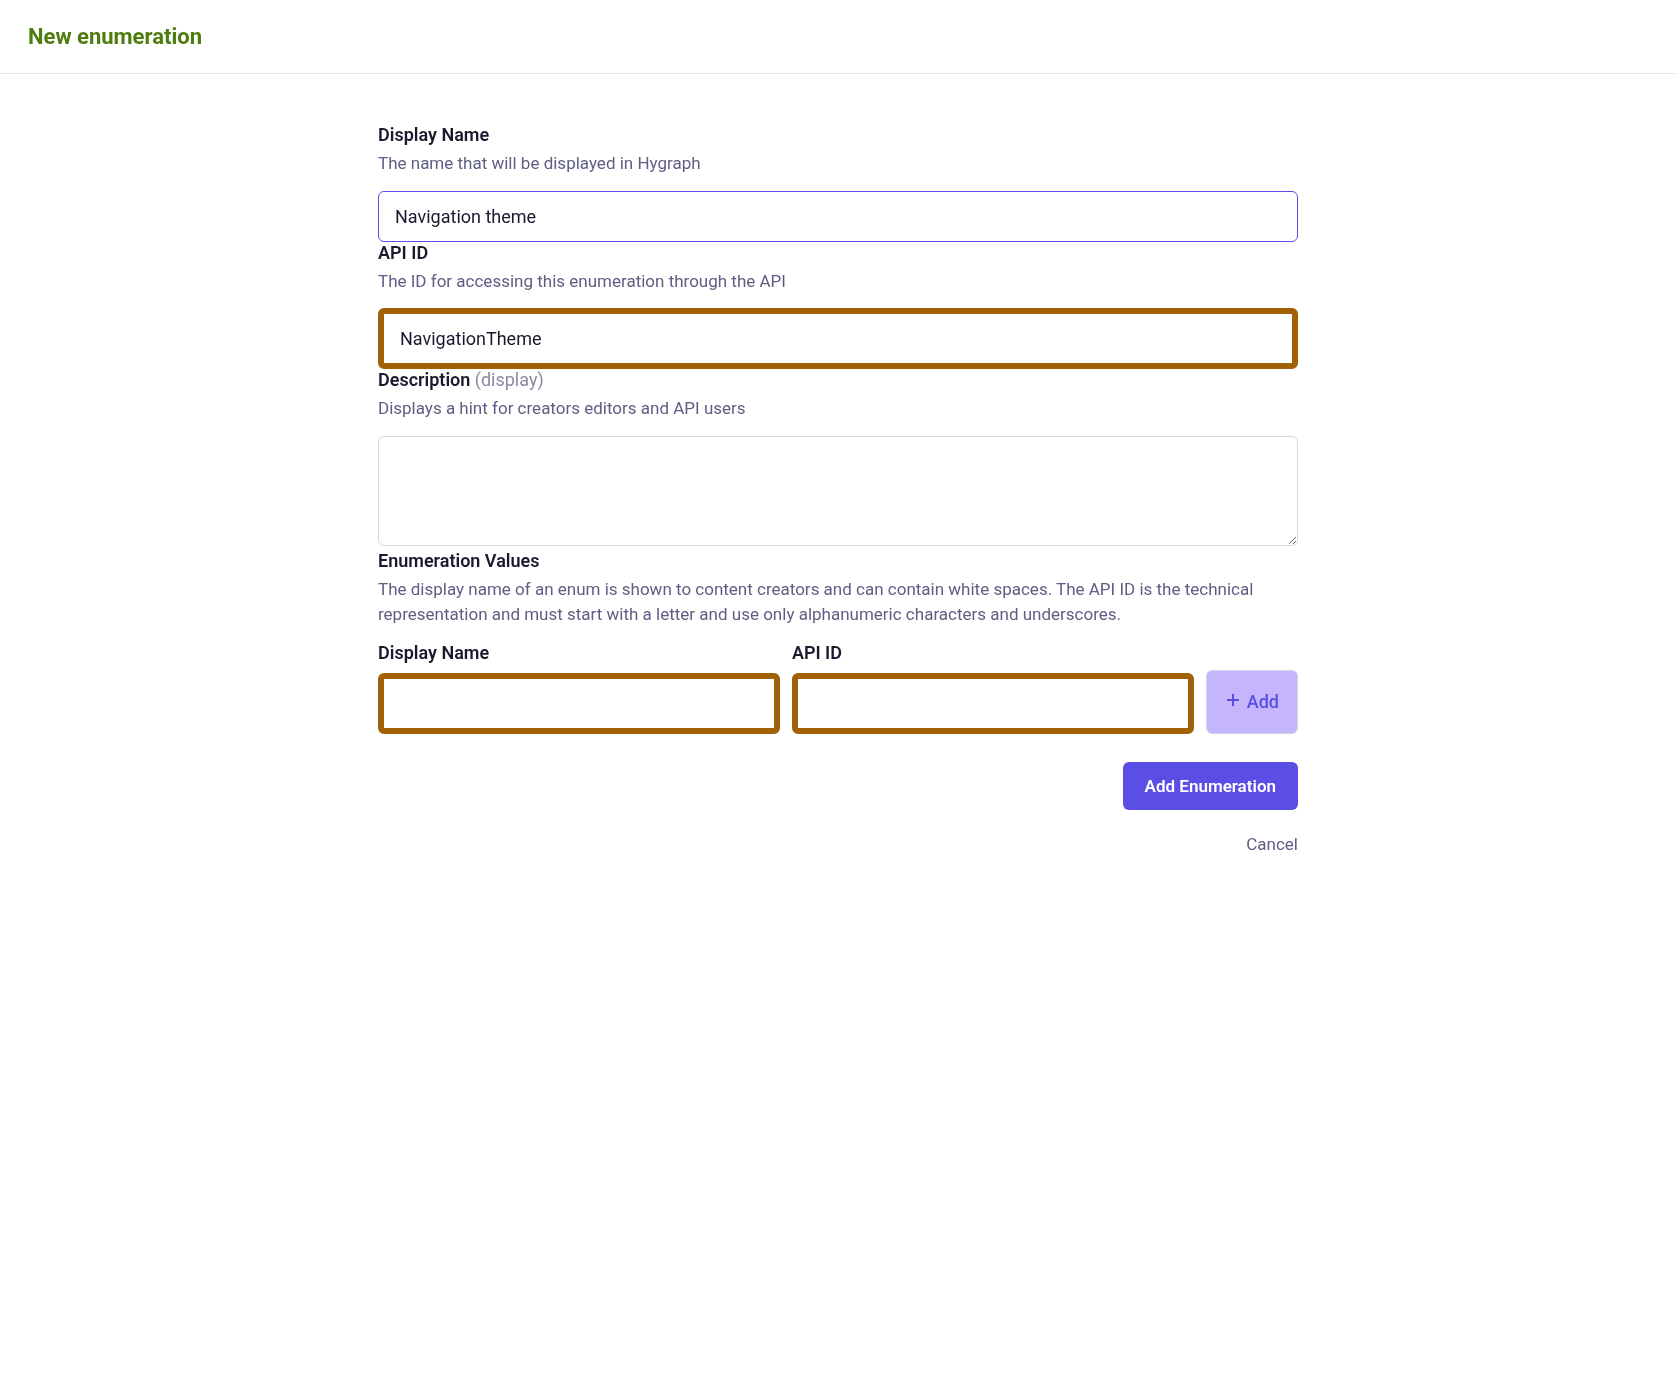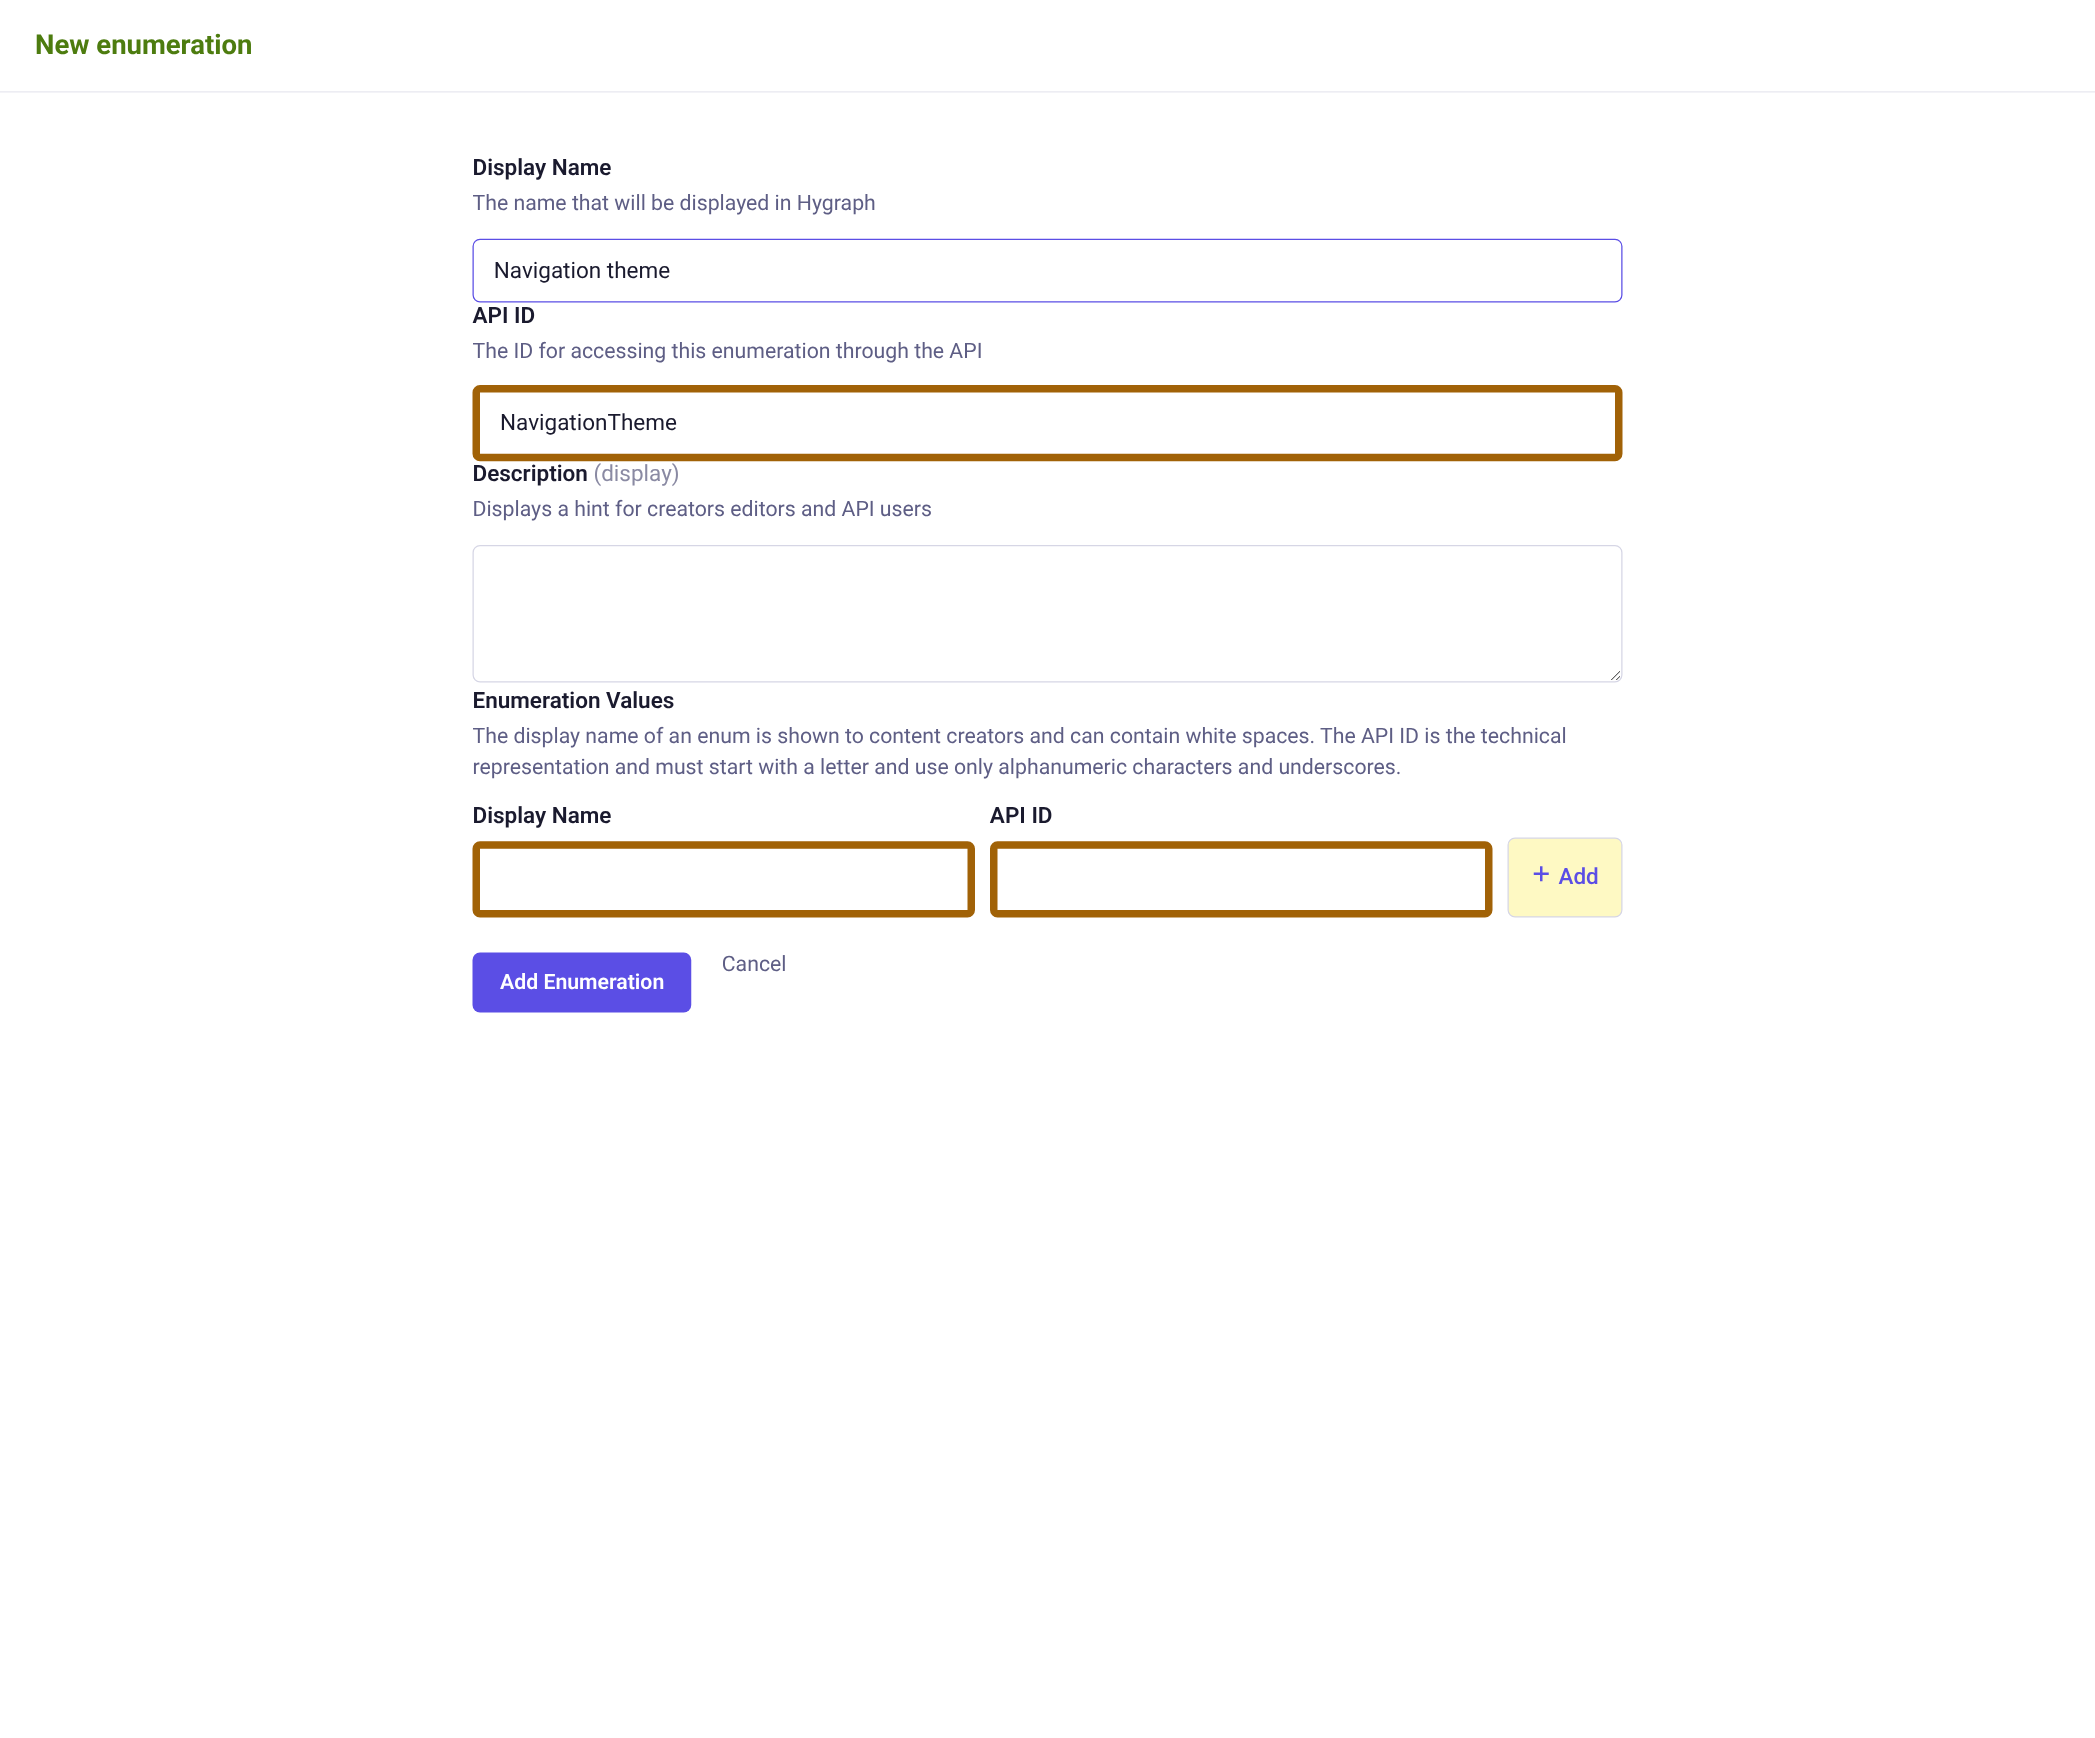--- a/index.html
+++ b/index.html
@@ -93,7 +93,7 @@
       font-size: 18px;
       font-weight: 500;
       color: #5b4ee5;
-      background: #fef9c3;
+      background: #c4b5fd;
       border: 1px solid #d6d6e5;
       border-radius: 6px;
       cursor: pointer;

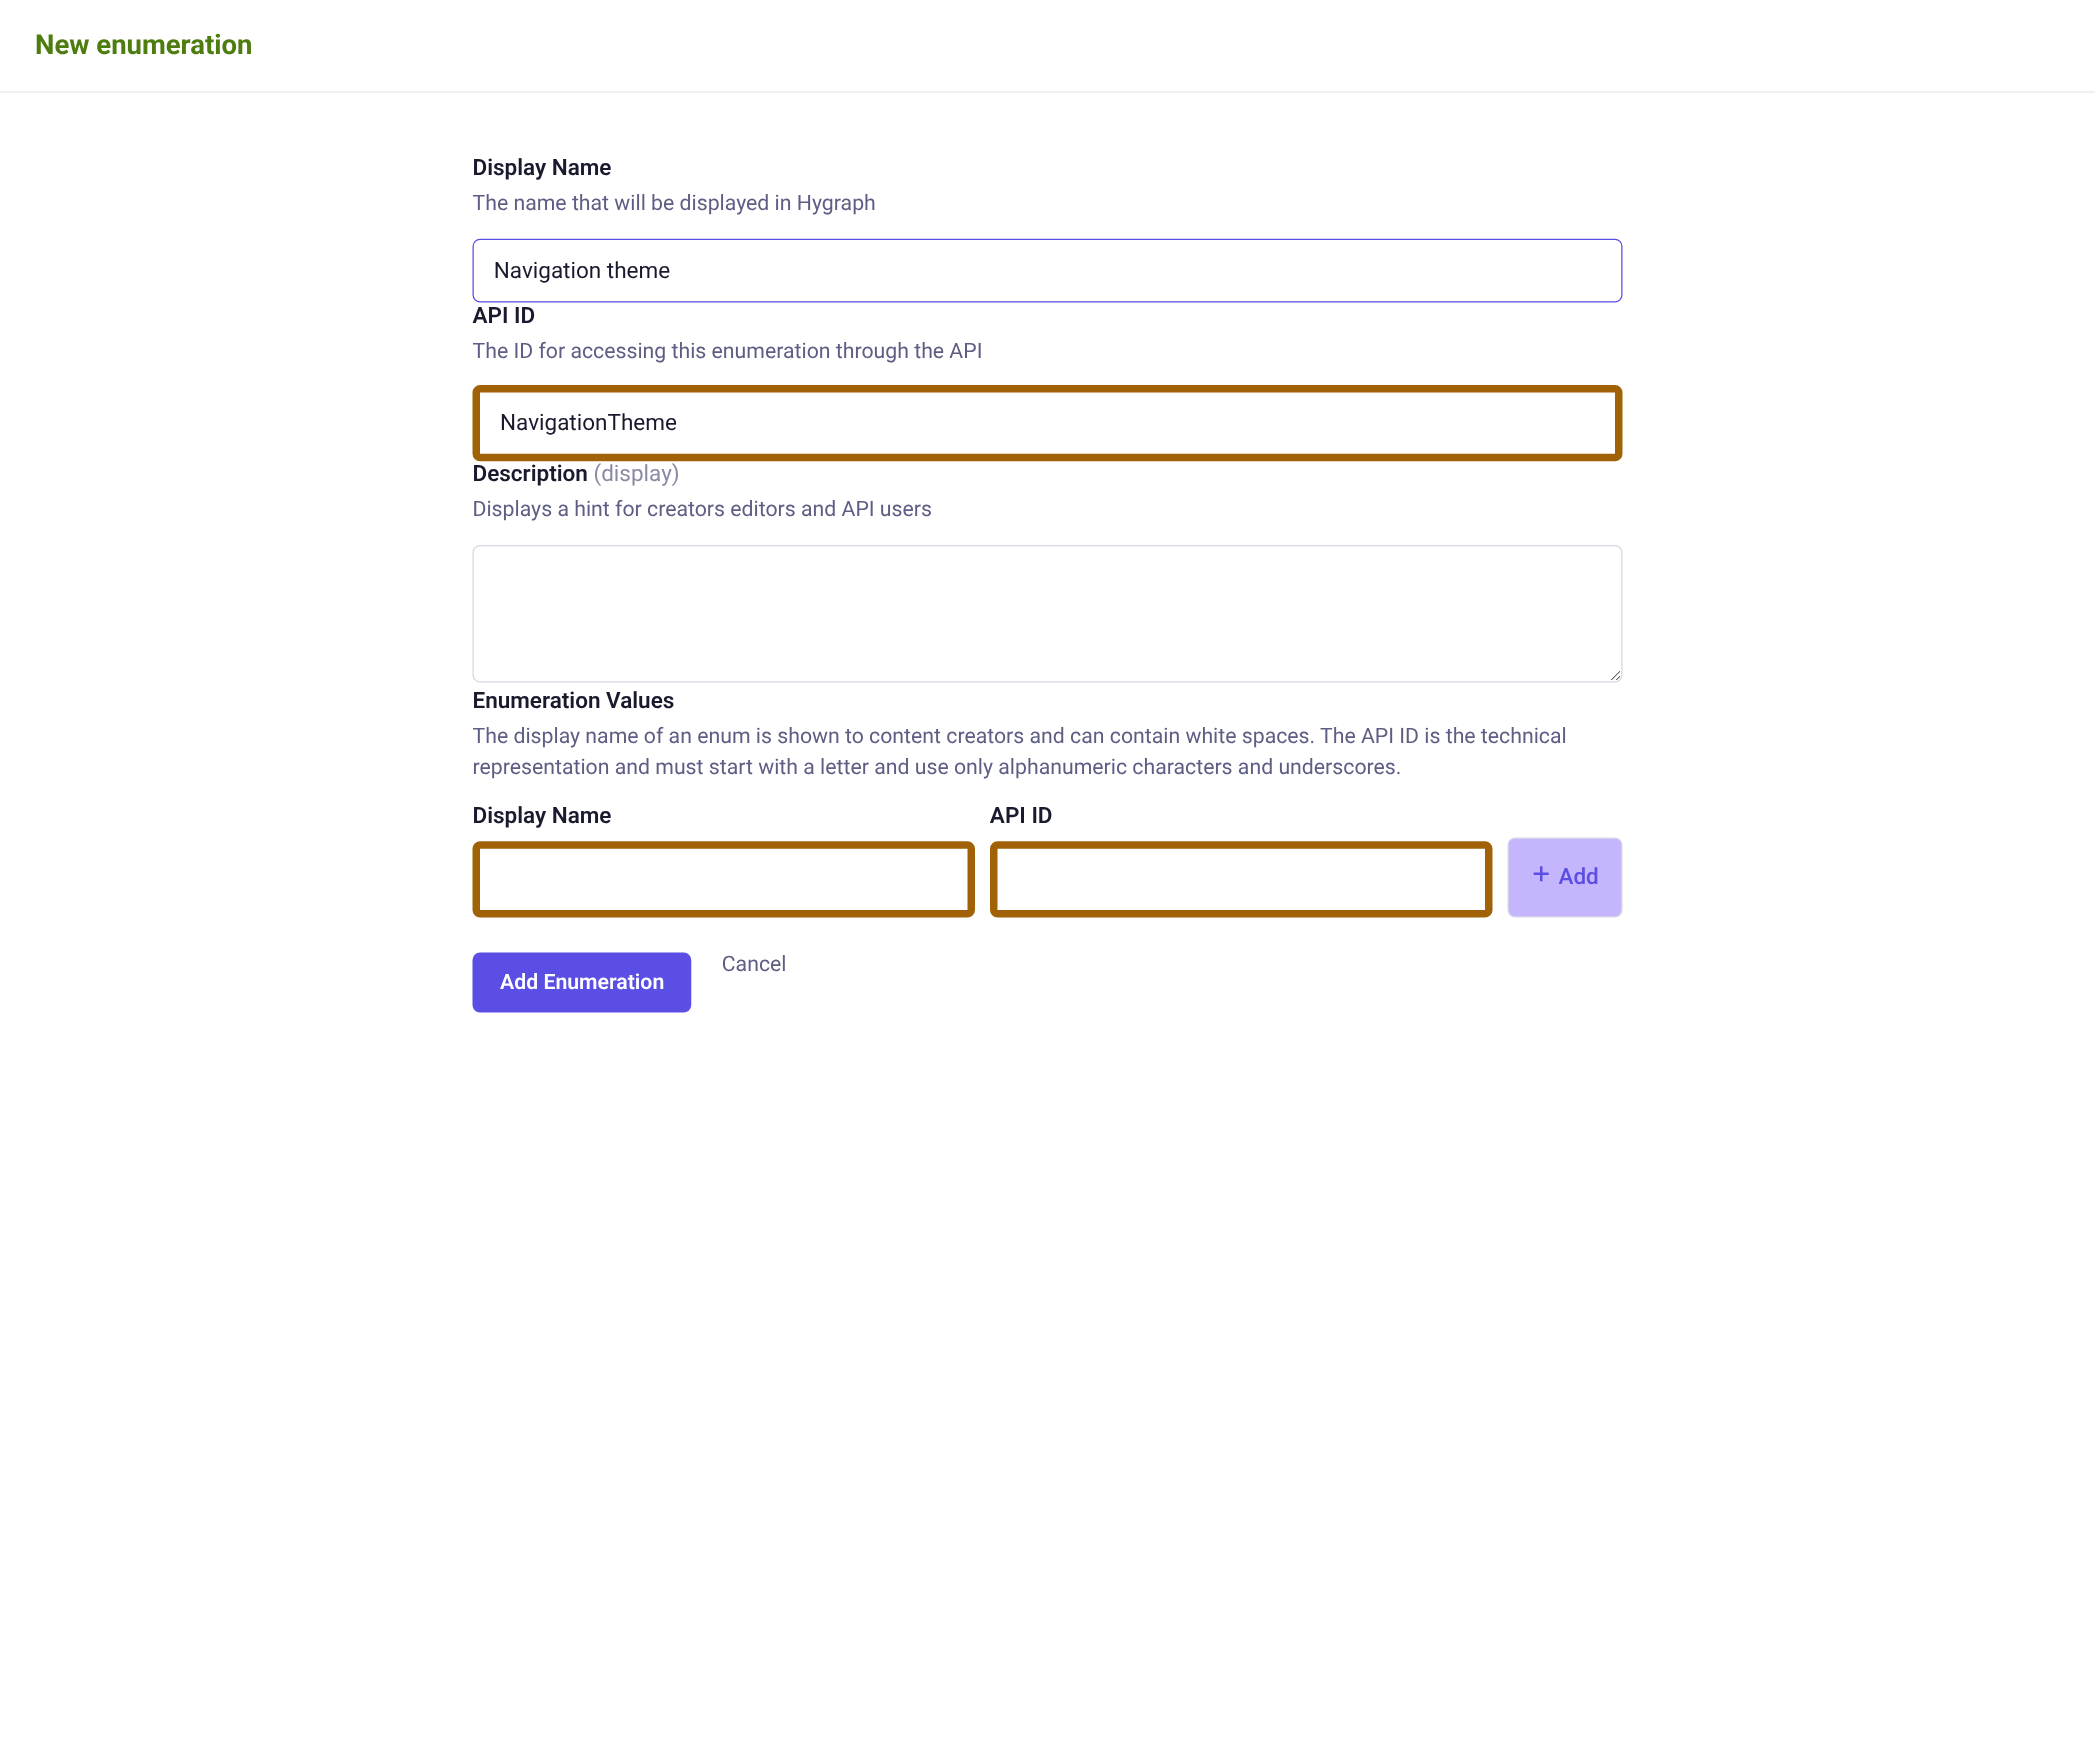--- a/index.html
+++ b/index.html
@@ -107,8 +107,9 @@
     .actions {
       display: flex;
       gap: 24px;
-      align-items: flex-start;
+      align-items: flex-end;
       margin-top: 28px;
+      flex-direction: column;
     }
     .primary-button {
       padding: 14px 22px;

